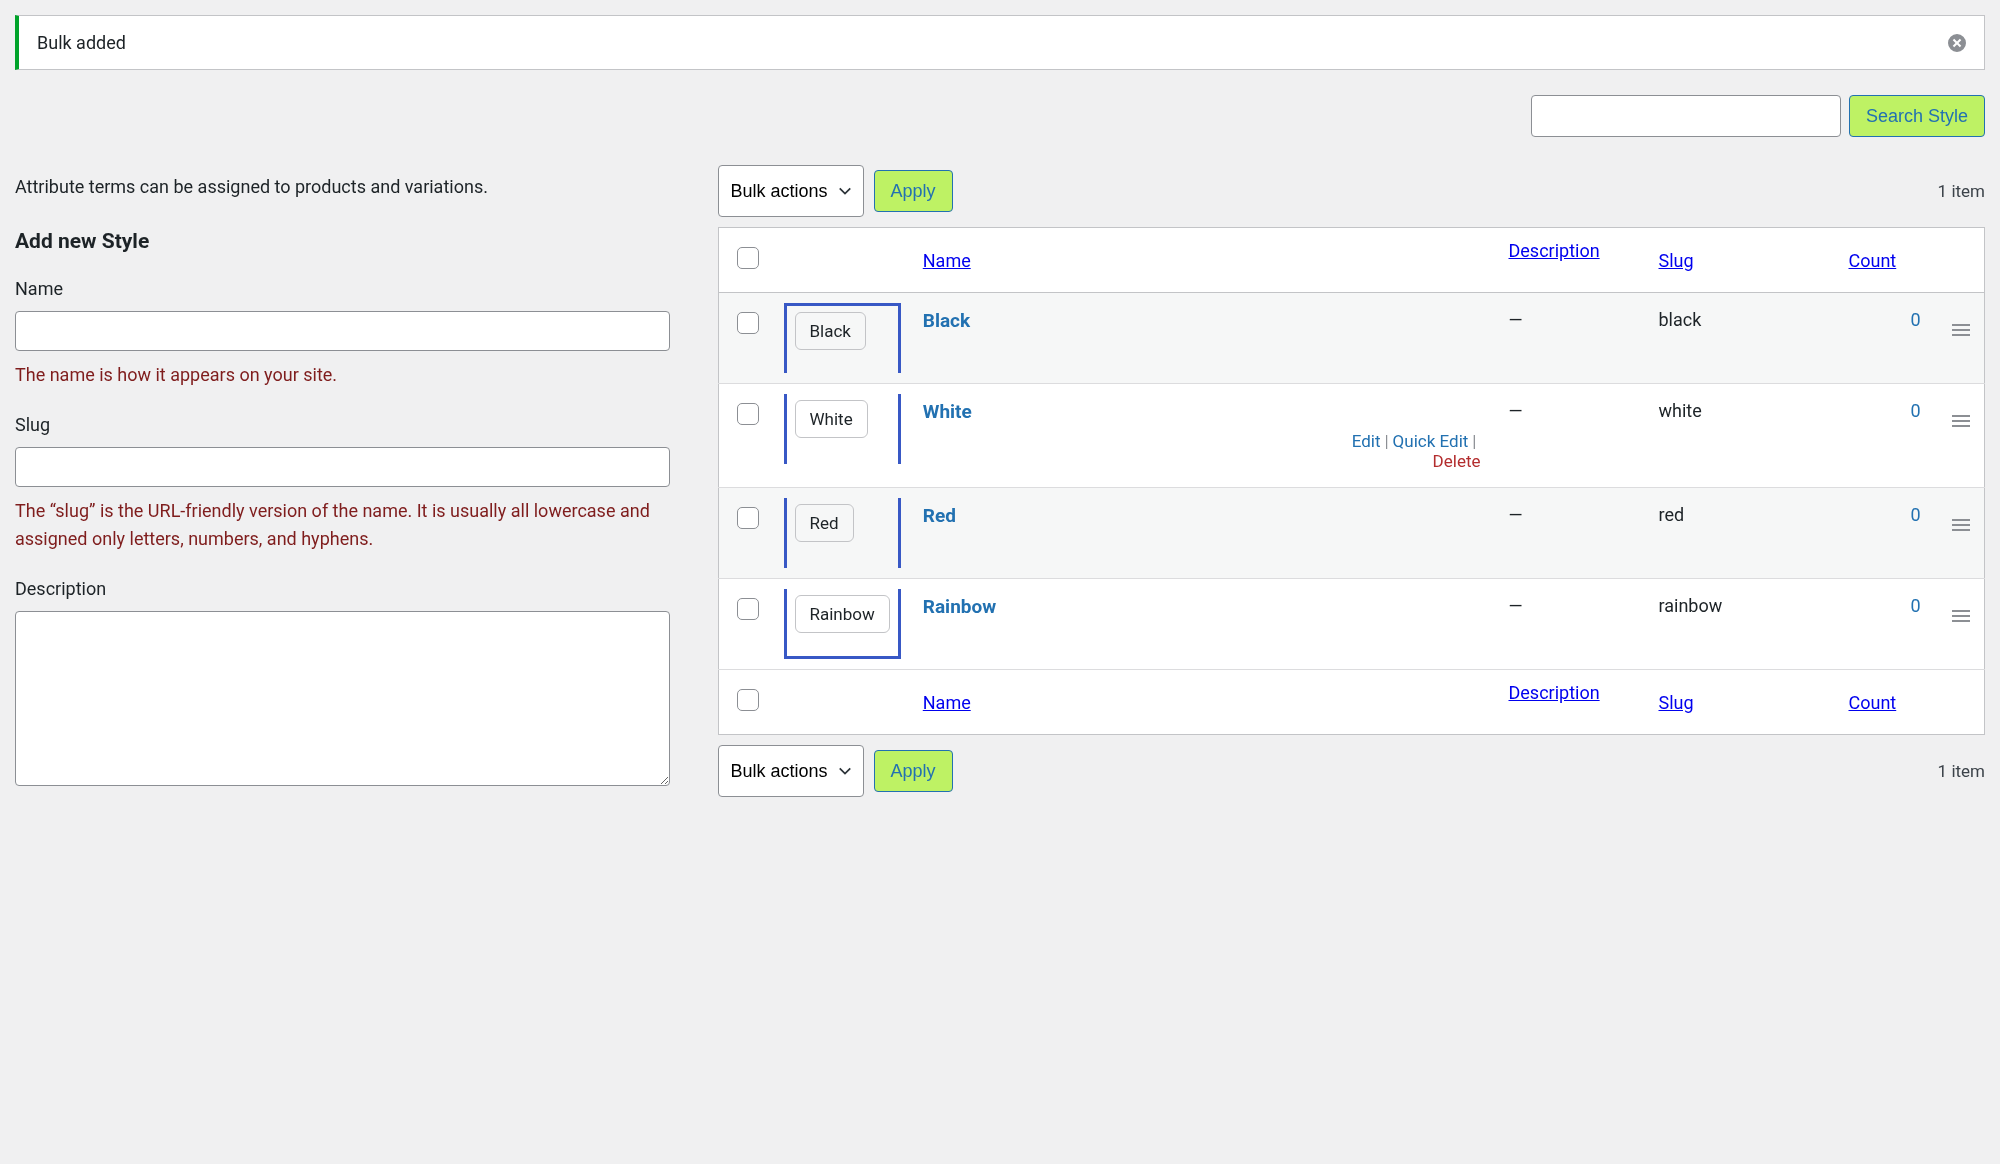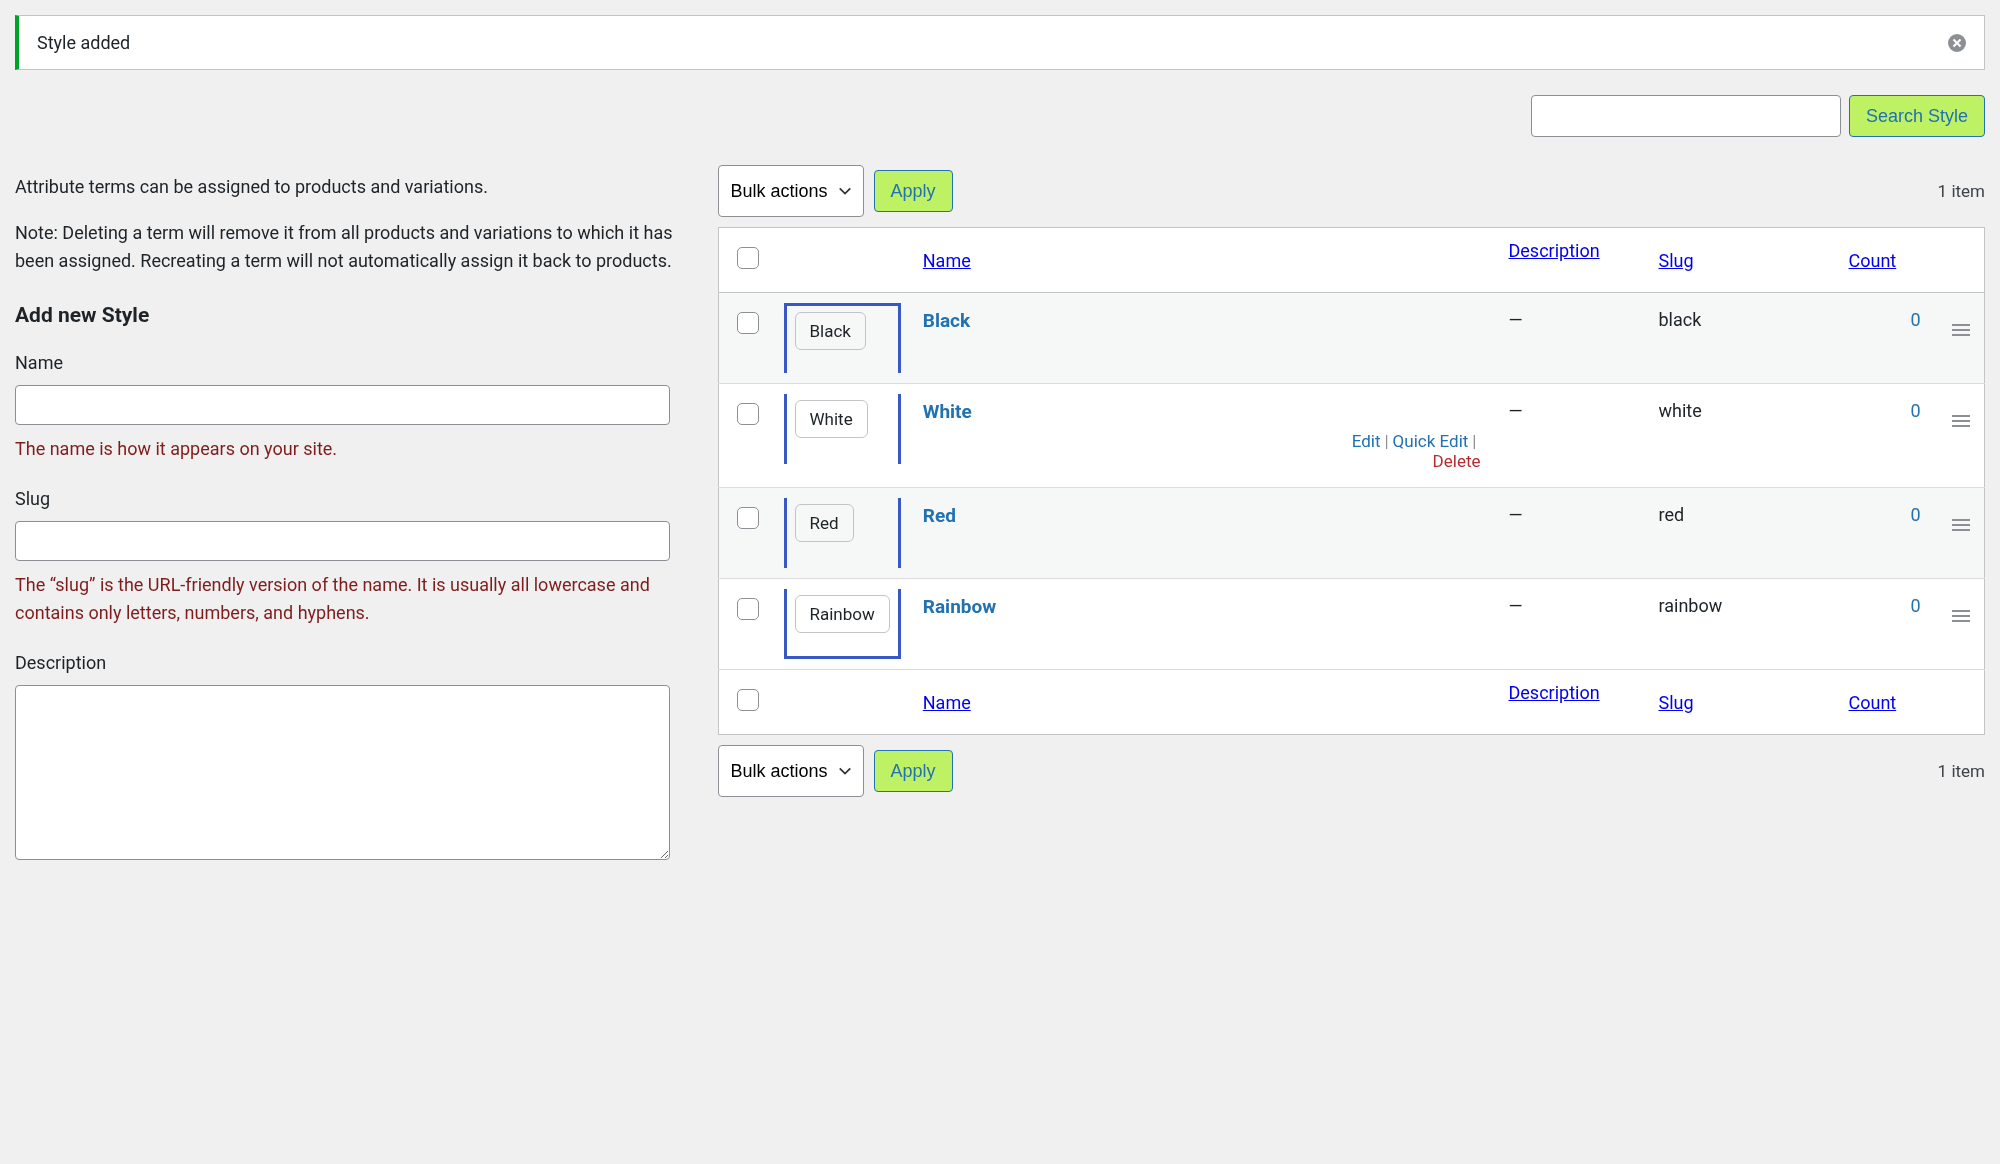--- a/index.html
+++ b/index.html
@@ -219,7 +219,7 @@
 <div class="wrap">
 
   <div class="notice">
-    <span class="msg">Style added</span>
+    <span class="msg">Bulk added</span>
     <span class="dismiss-icon"></span>
   </div>
 

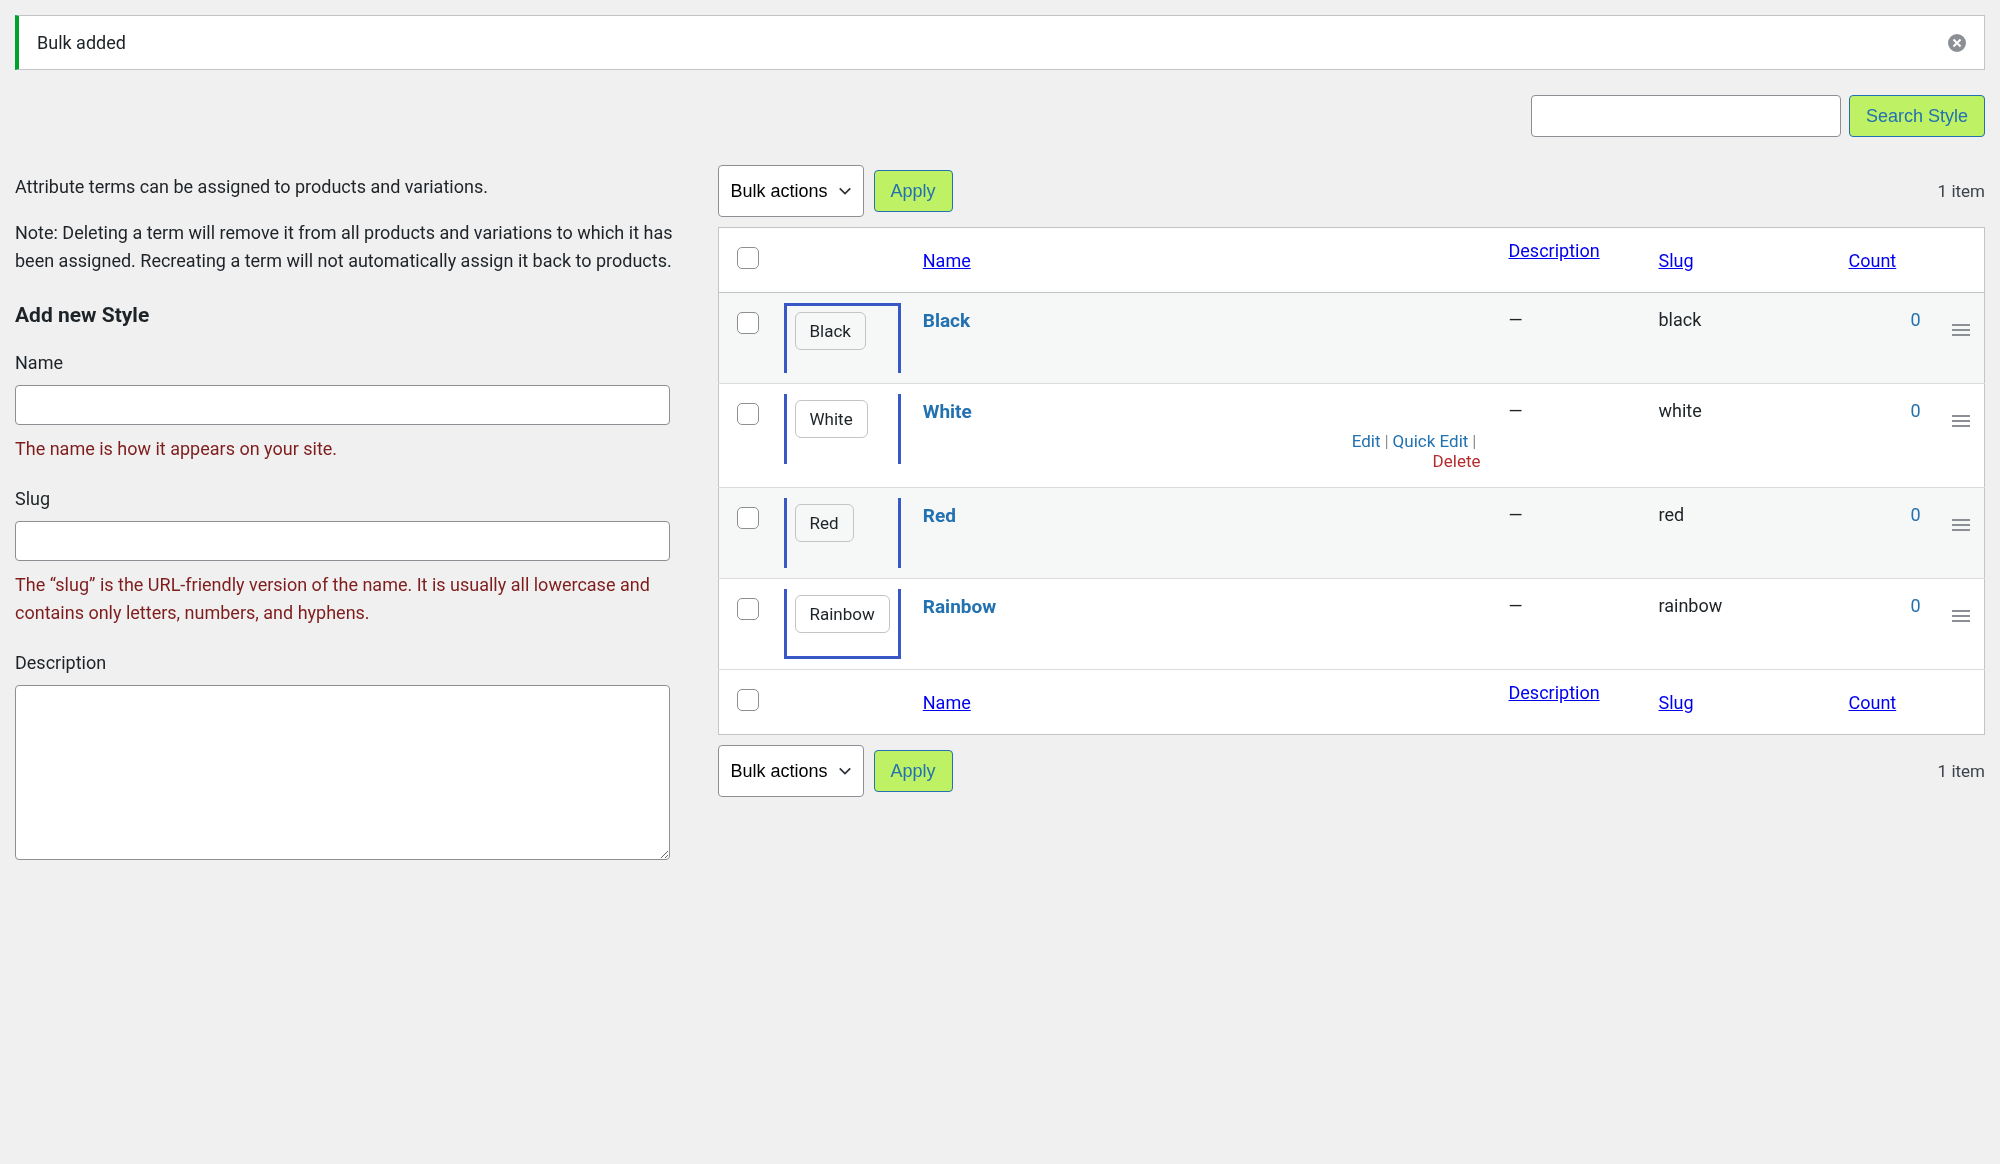--- a/index.html
+++ b/index.html
@@ -232,7 +232,6 @@
 
     <div class="col-left">
       <p>Attribute terms can be assigned to products and variations.</p>
-      <p>Note: Deleting a term will remove it from all products and variations to which it has been assigned. Recreating a term will not automatically assign it back to products.</p>
       <h2>Add new Style</h2>
 
       <label>Name</label>

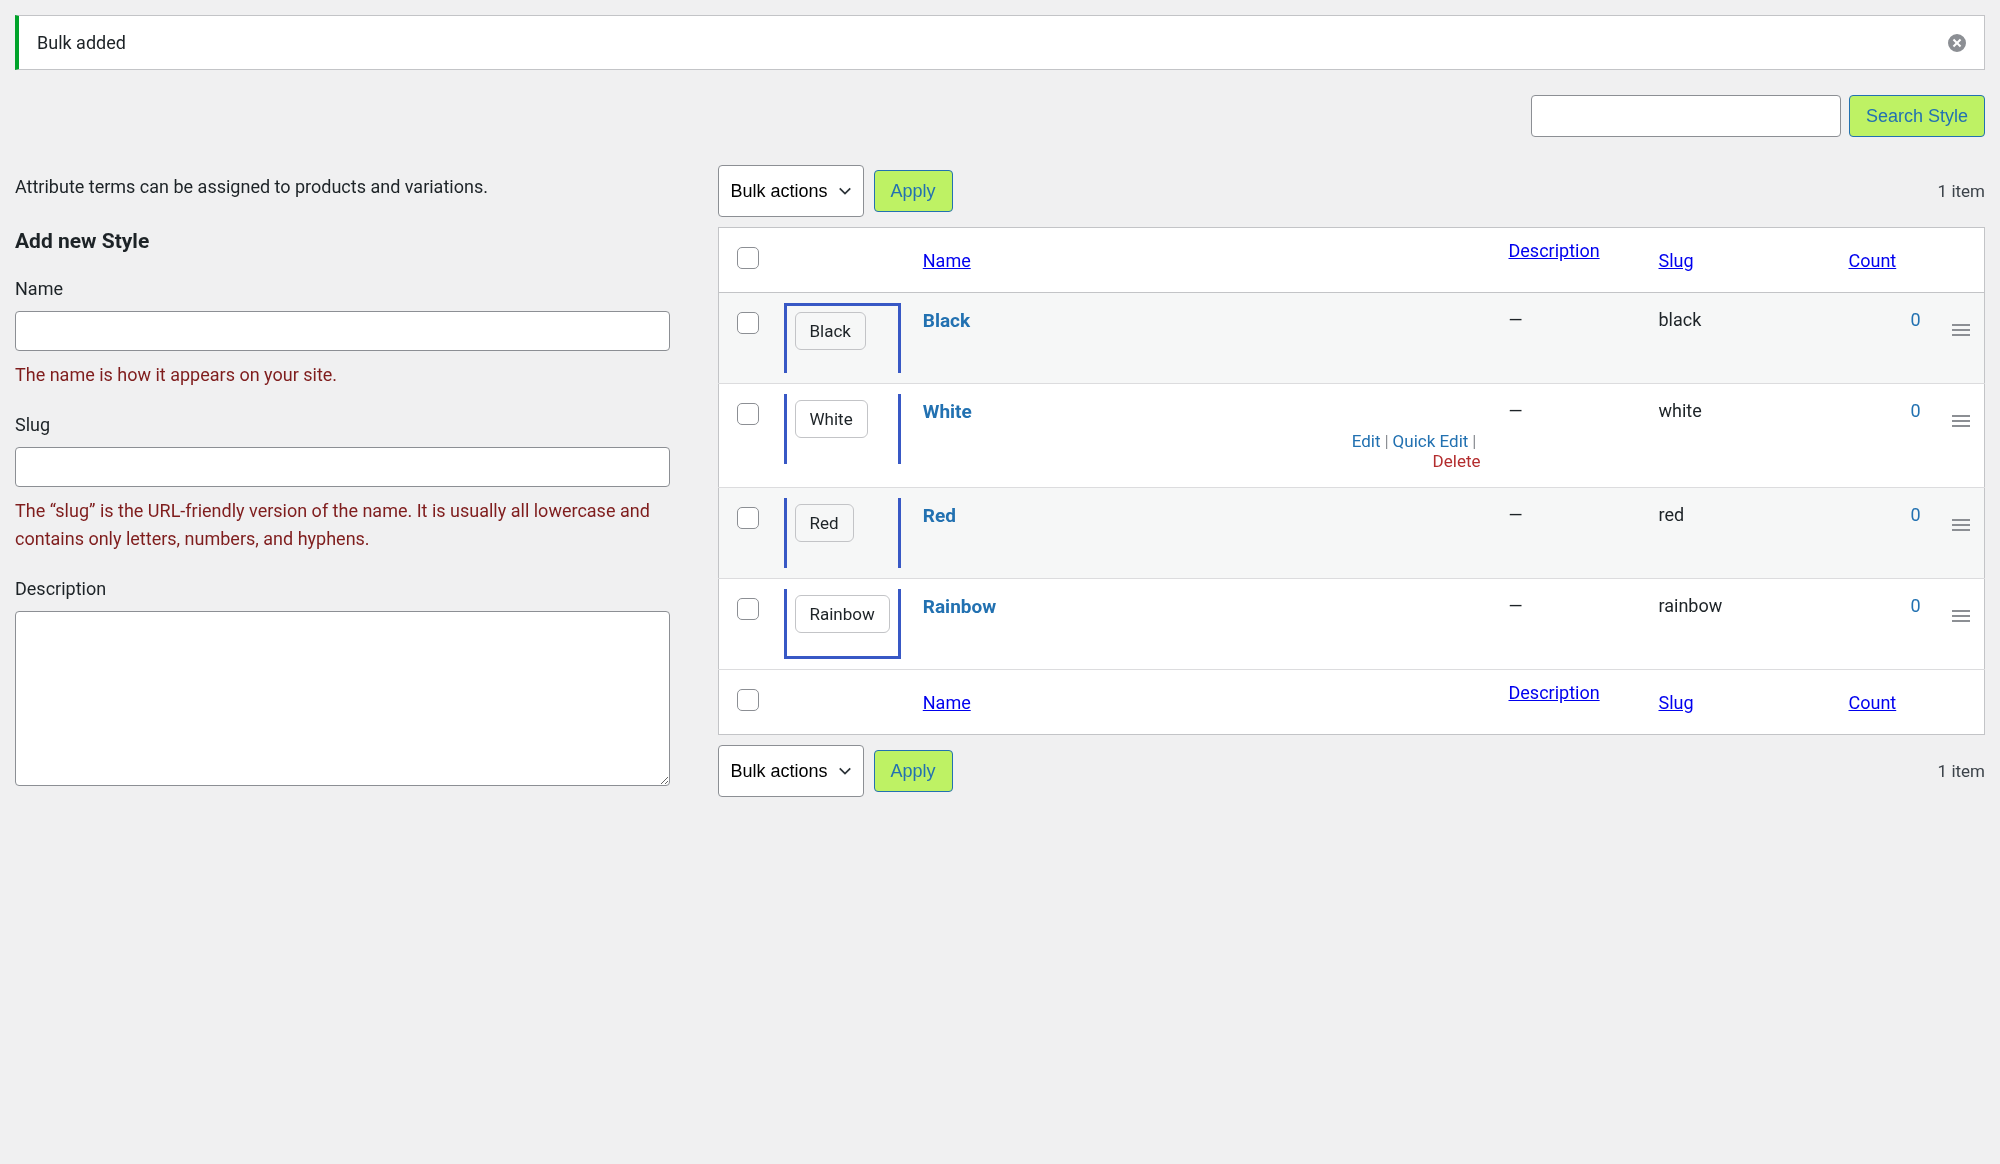--- a/index.html
+++ b/index.html
@@ -240,7 +240,7 @@
 
       <label>Slug</label>
       <input type="text" class="form-input" style="">
-      <p class="description-help">The “slug” is the URL-friendly version of the name. It is usually all lowercase and contains only letters, numbers, and hyphens.</p>
+      <p class="description-help">The “slug” is the URL-friendly version of the name. It is usually all lowercase and assigned only letters, numbers, and hyphens.</p>
 
       <label>Description</label>
       <textarea class="form-input" style=""></textarea>

